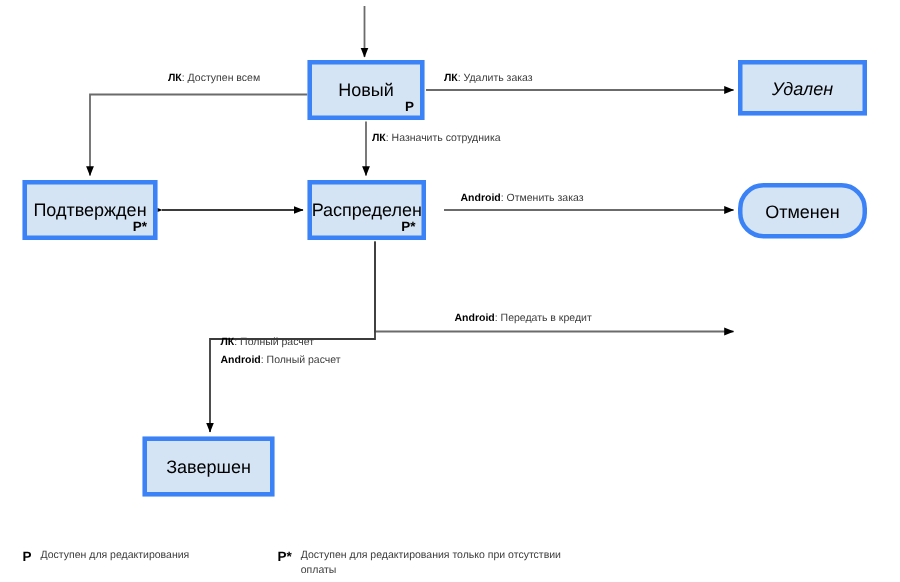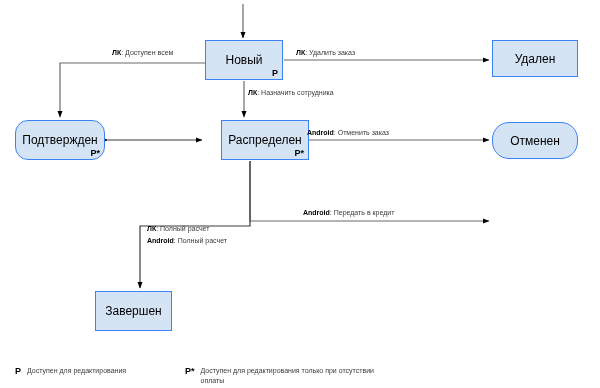--- a/index.html
+++ b/index.html
@@ -31,7 +31,7 @@
     position: absolute;
     box-sizing: border-box;
     background: #d4e4f4;
-    border: 1px solid #3b82f6;
+    border: 3px solid #3b82f6;
     display: flex;
     align-items: center;
     justify-content: center;

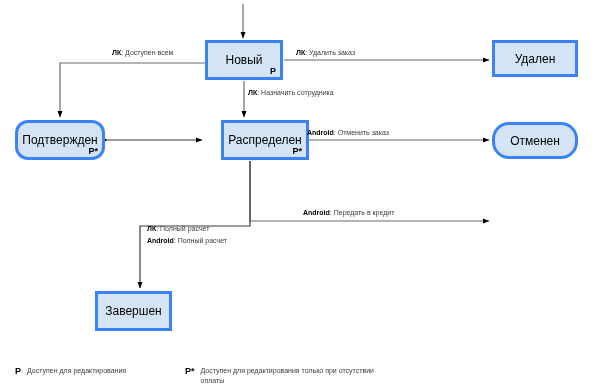--- a/index.html
+++ b/index.html
@@ -133,7 +133,7 @@
     <span class="state-mark">Р</span>
   </div>
 
-  <div class="state-node" style="left:492px; top:40px; width:86px; height:37px;">
+  <div class="state-node" style="left:492px; top:40px; width:86px; height:37px;font-style:italic;">
     <span class="state-label">Удален</span>
   </div>
 

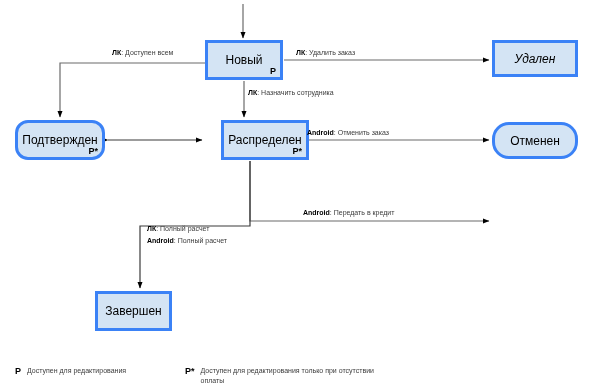--- a/index.html
+++ b/index.html
@@ -137,7 +137,7 @@
     <span class="state-label">Удален</span>
   </div>
 
-  <div class="state-node" style="left:15px; top:120px; width:90px; height:40px;border-radius:13px;">
+  <div class="state-node" style="left:15px; top:120px; width:90px; height:40px;">
     <span class="state-label">Подтвержден</span>
     <span class="state-mark">Р*</span>
   </div>

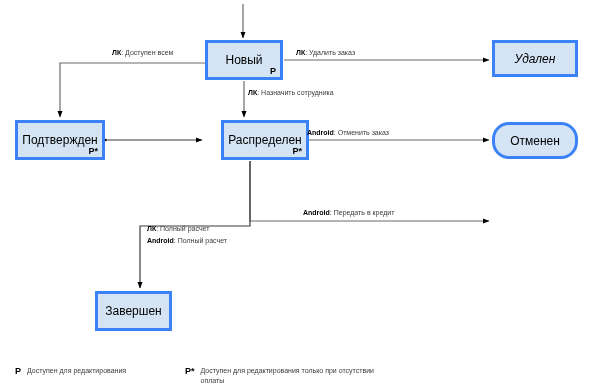--- a/index.html
+++ b/index.html
@@ -142,7 +142,7 @@
     <span class="state-mark">Р*</span>
   </div>
 
-  <div class="state-node" style="left:205px; top:120px; width:88px; height:40px;margin-left:16px;">
+  <div class="state-node" style="left:205px; top:120px; width:79px; height:40px;">
     <span class="state-label">Распределен</span>
     <span class="state-mark">Р*</span>
   </div>

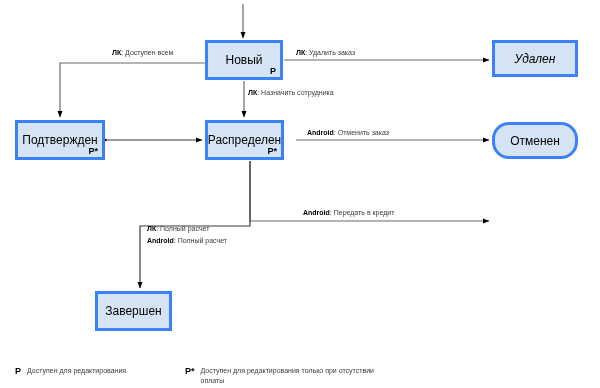--- a/index.html
+++ b/index.html
@@ -152,7 +152,7 @@
   </div>
 
 
-  <div class="state-node" style="left:95px; top:291px; width:77px; height:40px;">
+  <div class="state-node" style="left:95px; top:291px; width:88px; height:40px;">
     <span class="state-label">Завершен</span>
   </div>
 

